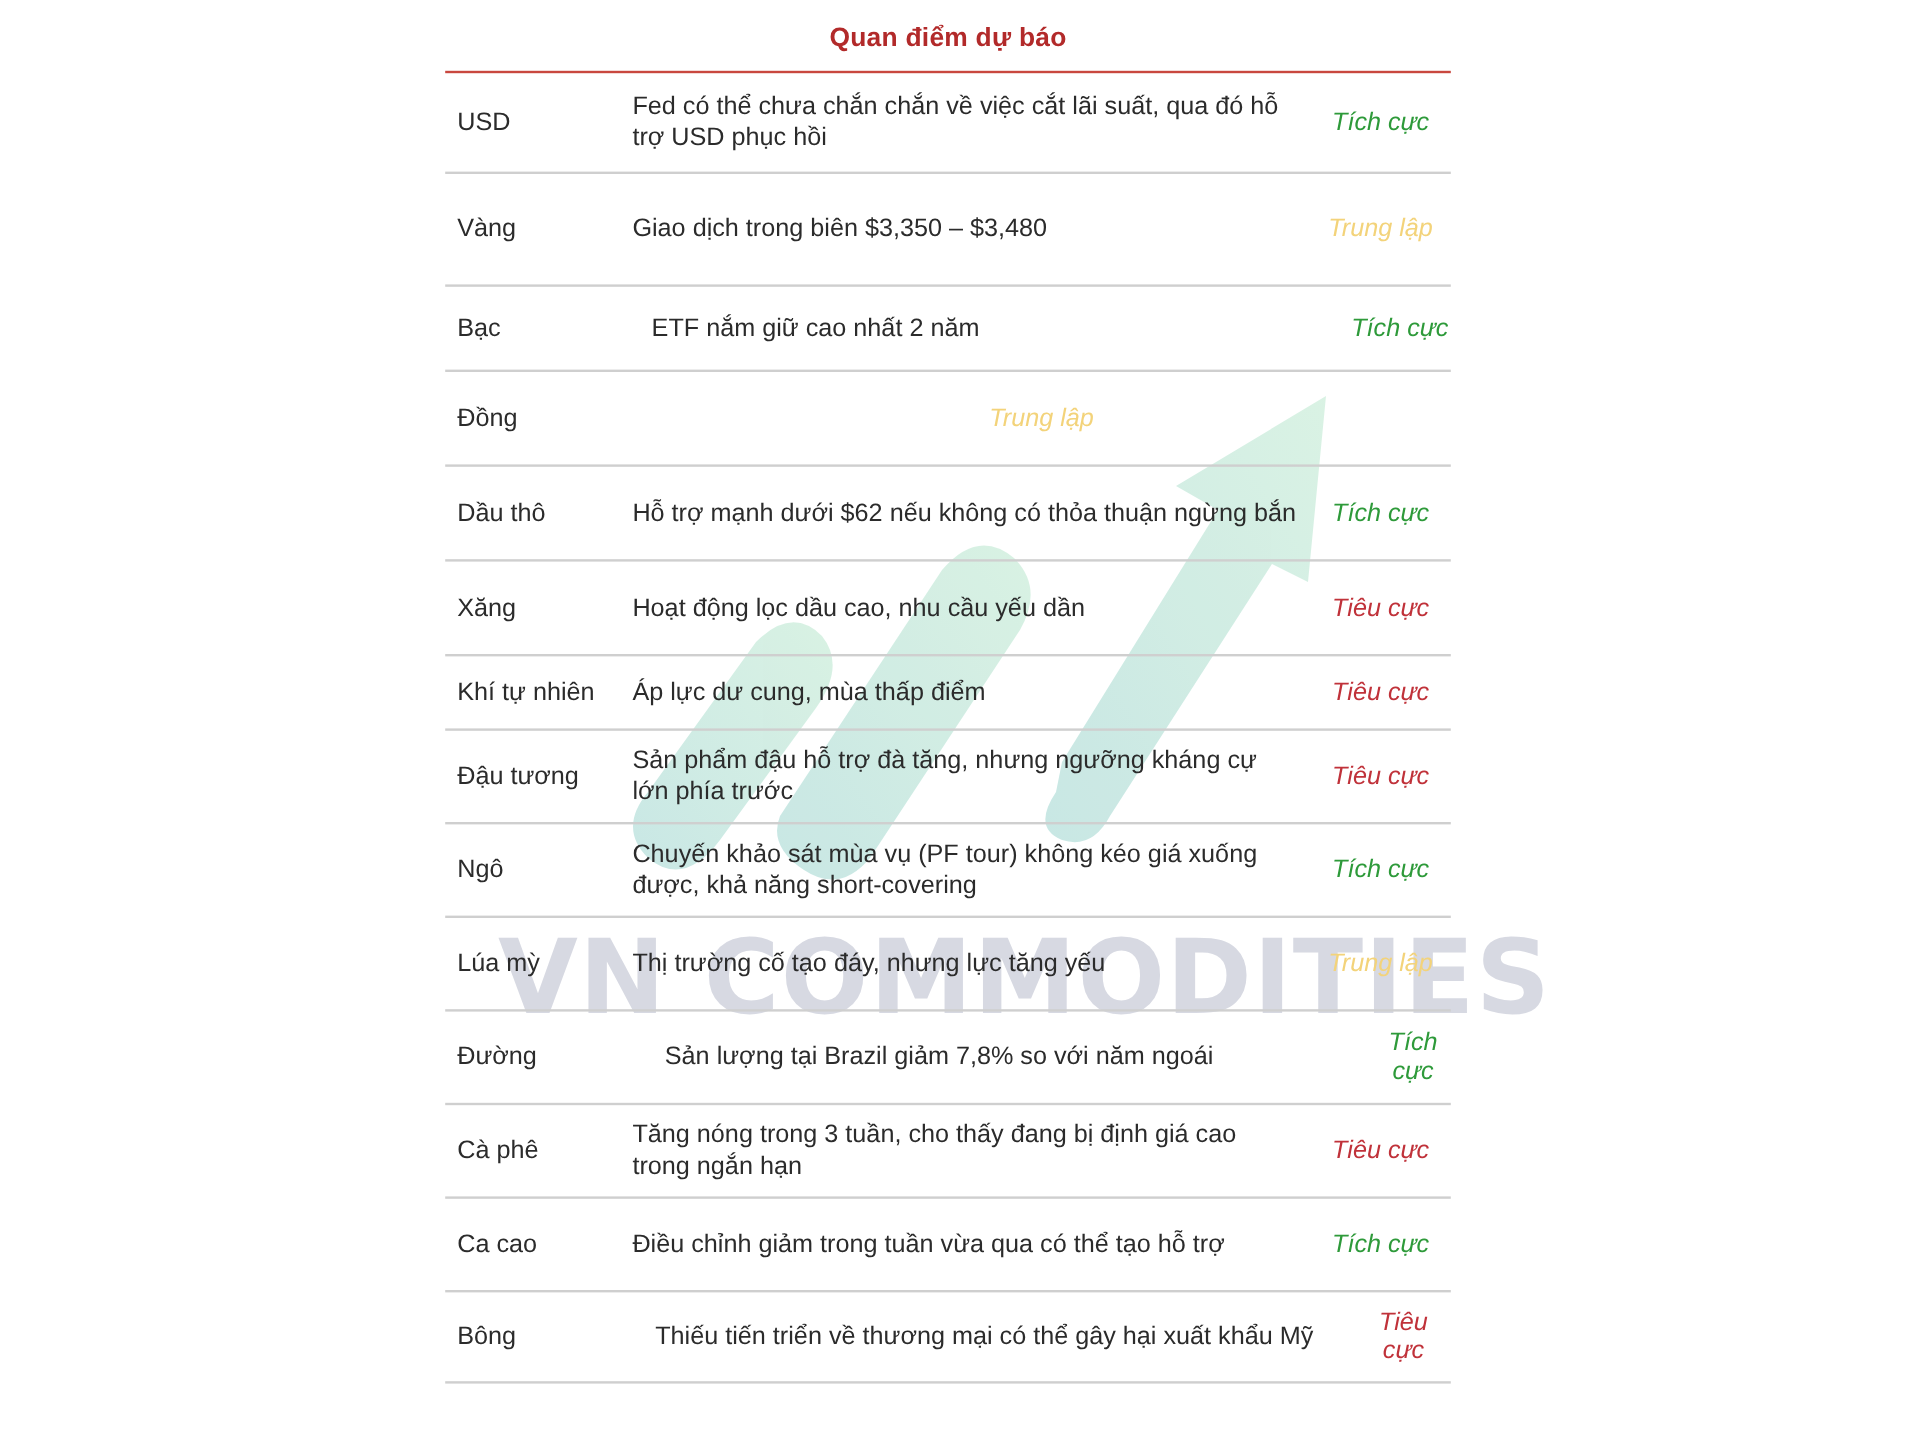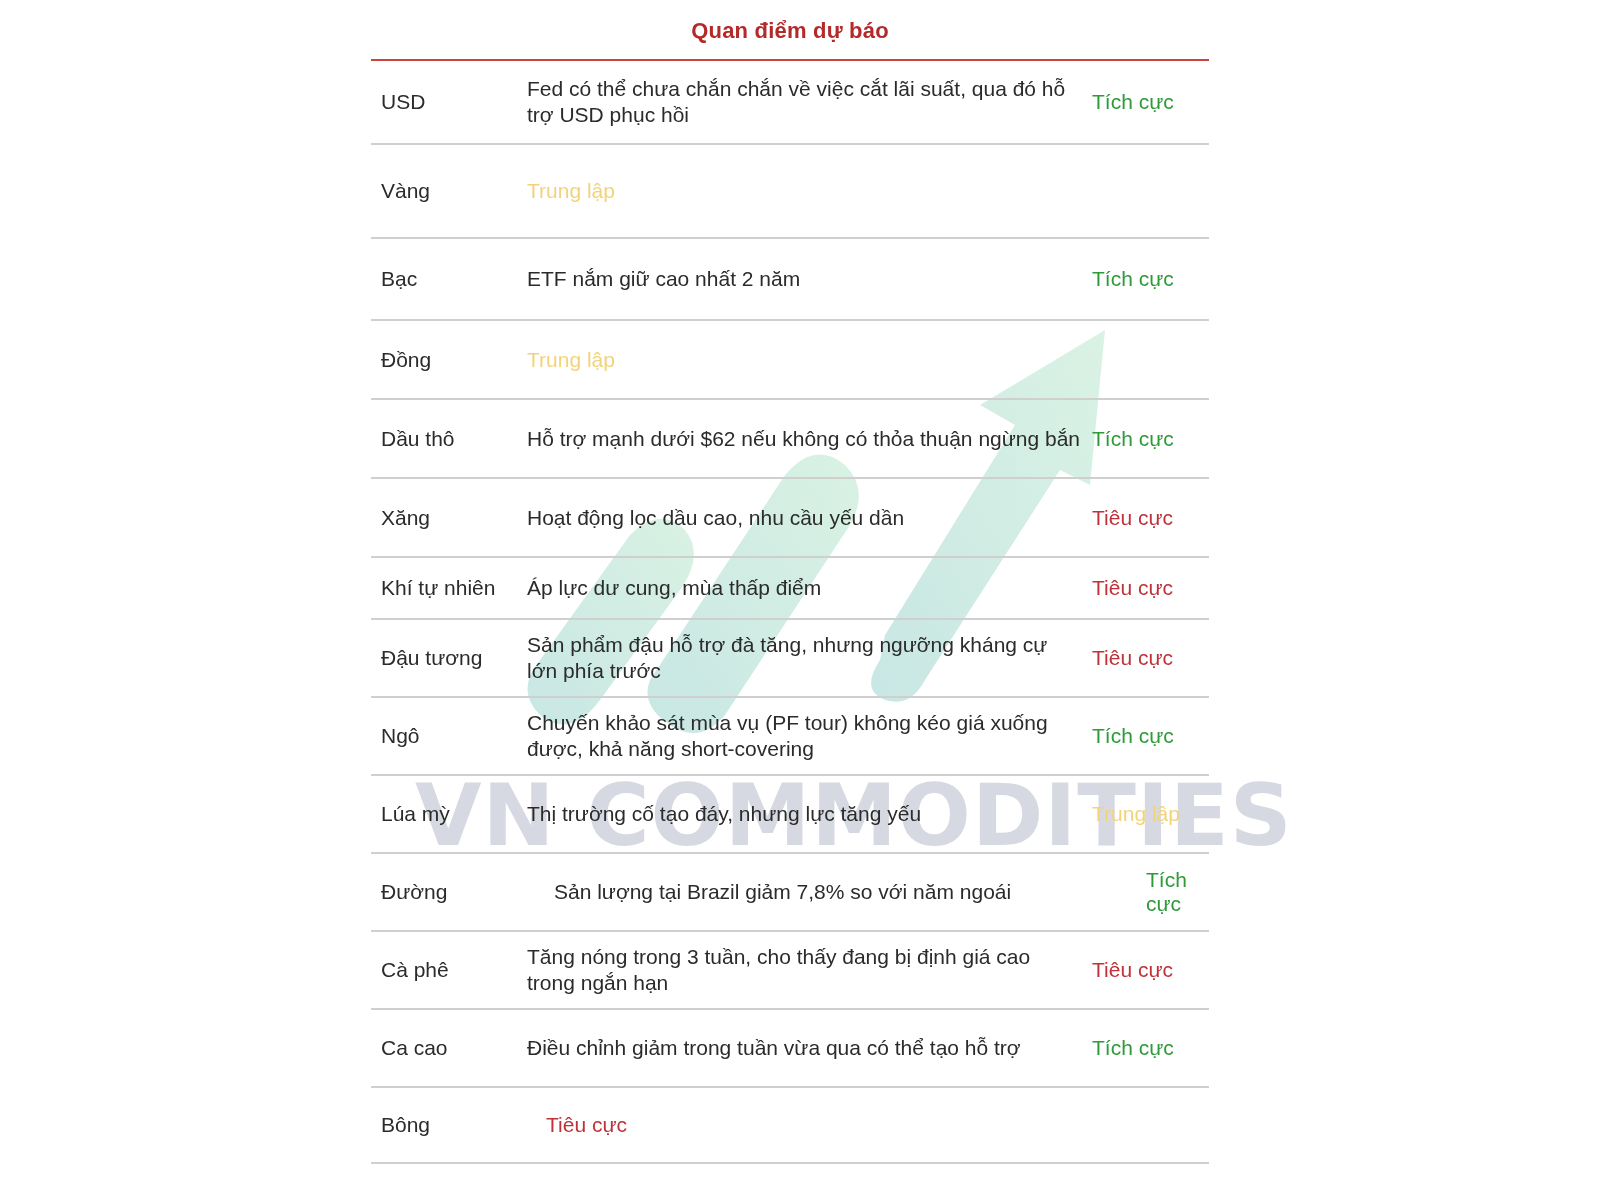--- a/index.html
+++ b/index.html
@@ -65,8 +65,9 @@
     }
     .cell-view {
       flex: 1;
-      text-align: left;
+      text-align: center;
       font-size: 21px;
+      font-style: italic;
     }
     .view-positive { color: #2e9a3a; }
     .view-neutral  { color: #f3d37a; }

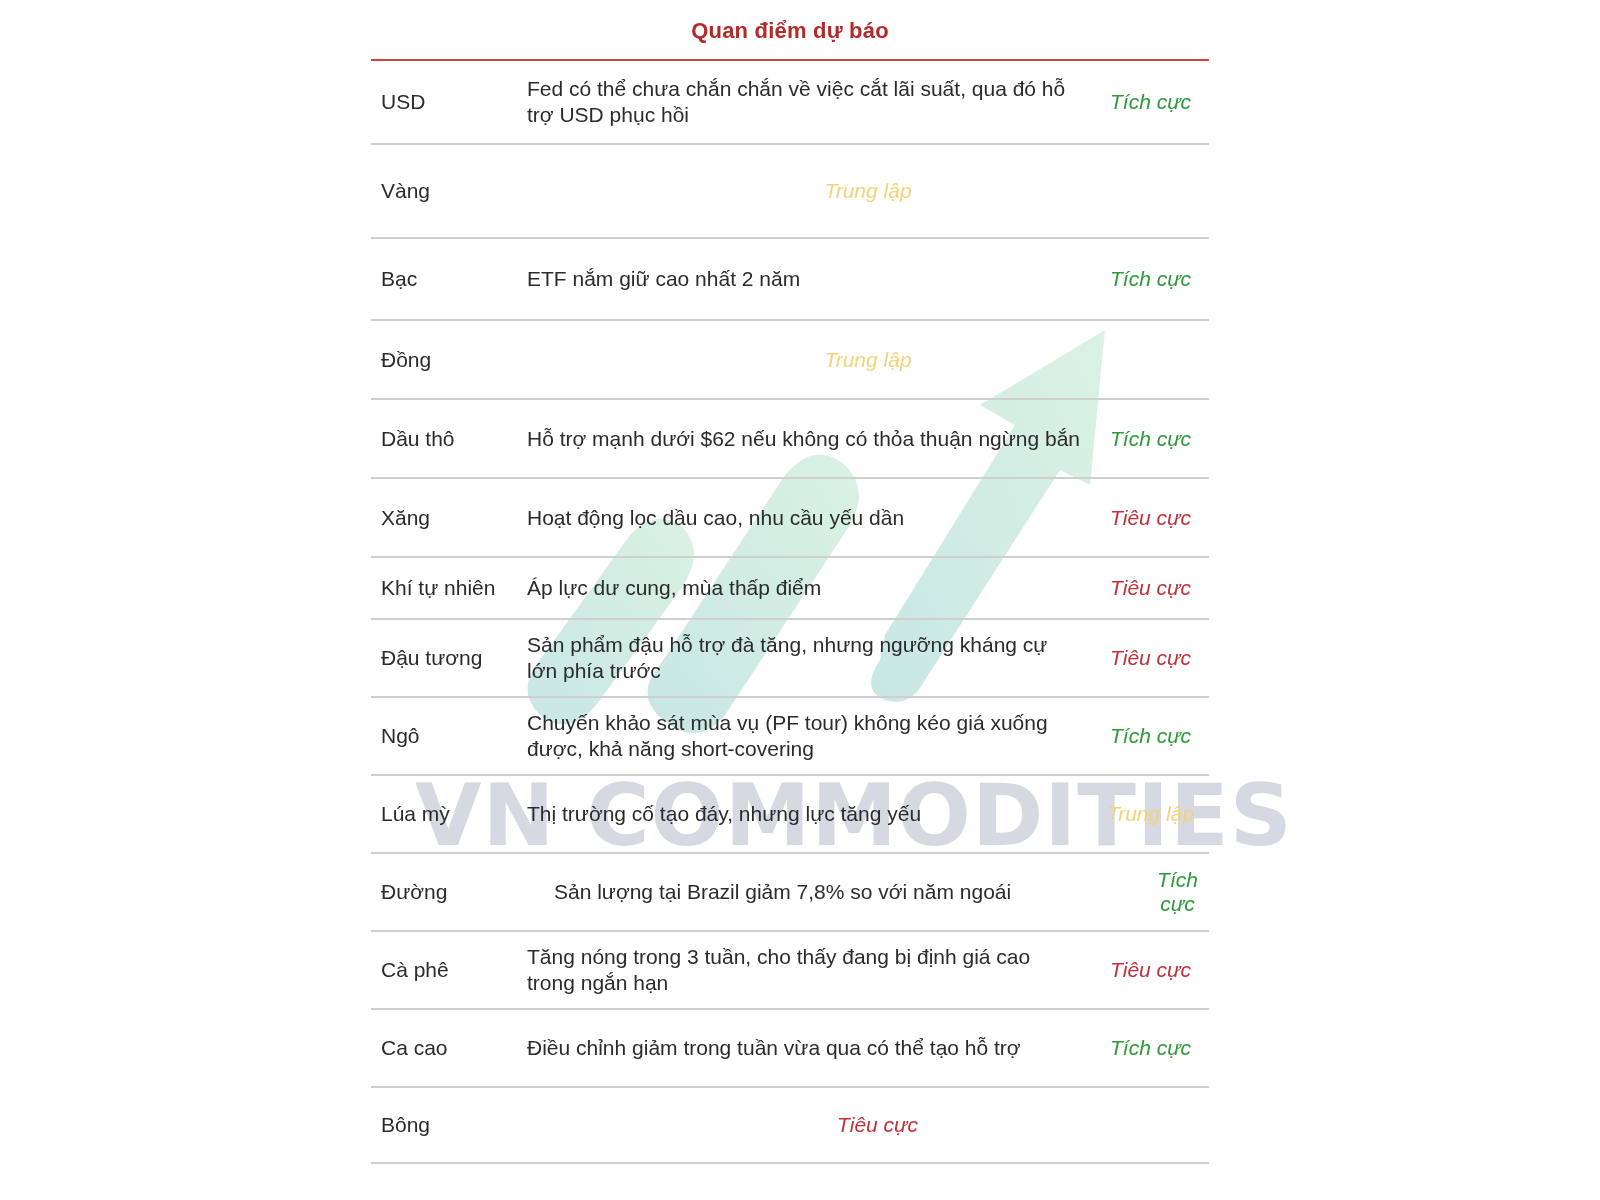--- a/index.html
+++ b/index.html
@@ -132,6 +132,7 @@
       </div>
       <div class="row" style="height: 94px;">
         <div class="cell-name">Vàng</div>
+        <div class="cell-desc">Giao dịch trong biên $3,350 – $3,480</div>
         <div class="cell-view view-neutral">Trung lập</div>
       </div>
       <div class="row" style="height: 82px;">

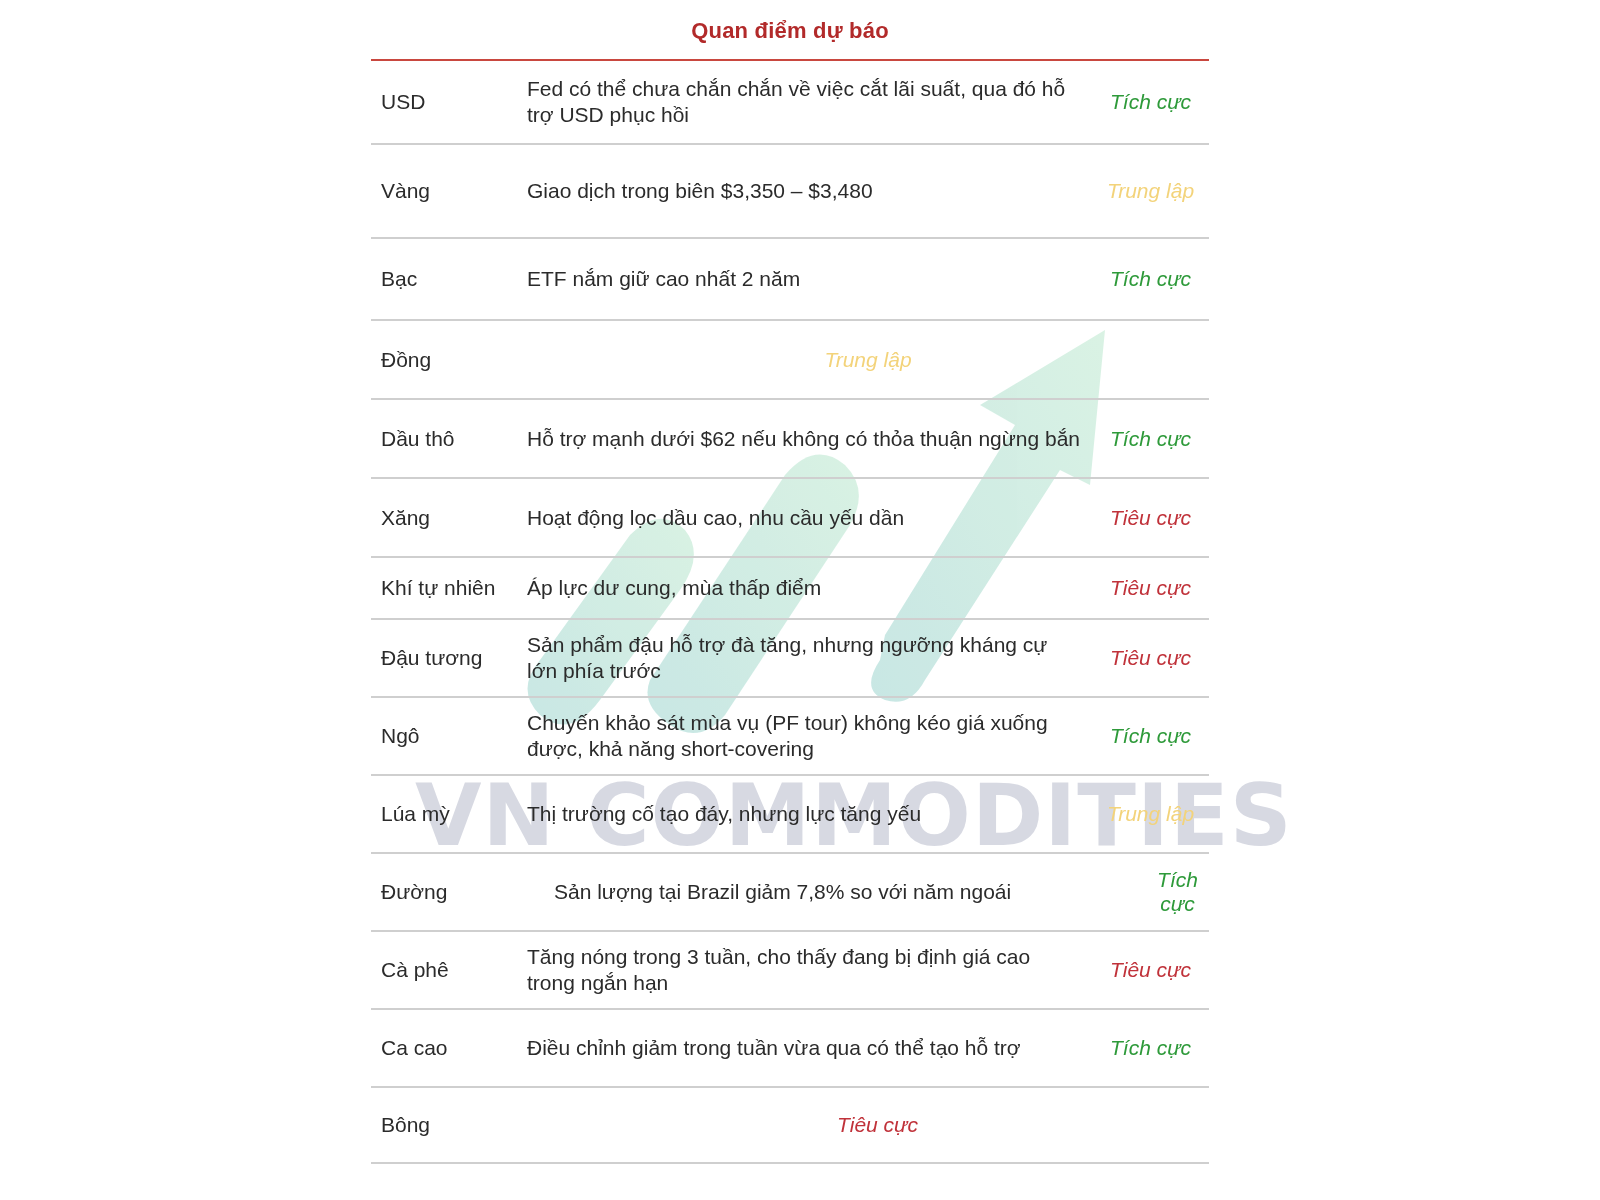--- a/index.html
+++ b/index.html
@@ -135,7 +135,7 @@
         <div class="cell-desc">Giao dịch trong biên $3,350 – $3,480</div>
         <div class="cell-view view-neutral">Trung lập</div>
       </div>
-      <div class="row" style="height: 82px;">
+      <div class="row" style="height: 71px; gap: 16px;">
         <div class="cell-name">Bạc</div>
         <div class="cell-desc">ETF nắm giữ cao nhất 2 năm</div>
         <div class="cell-view view-positive">Tích cực</div>

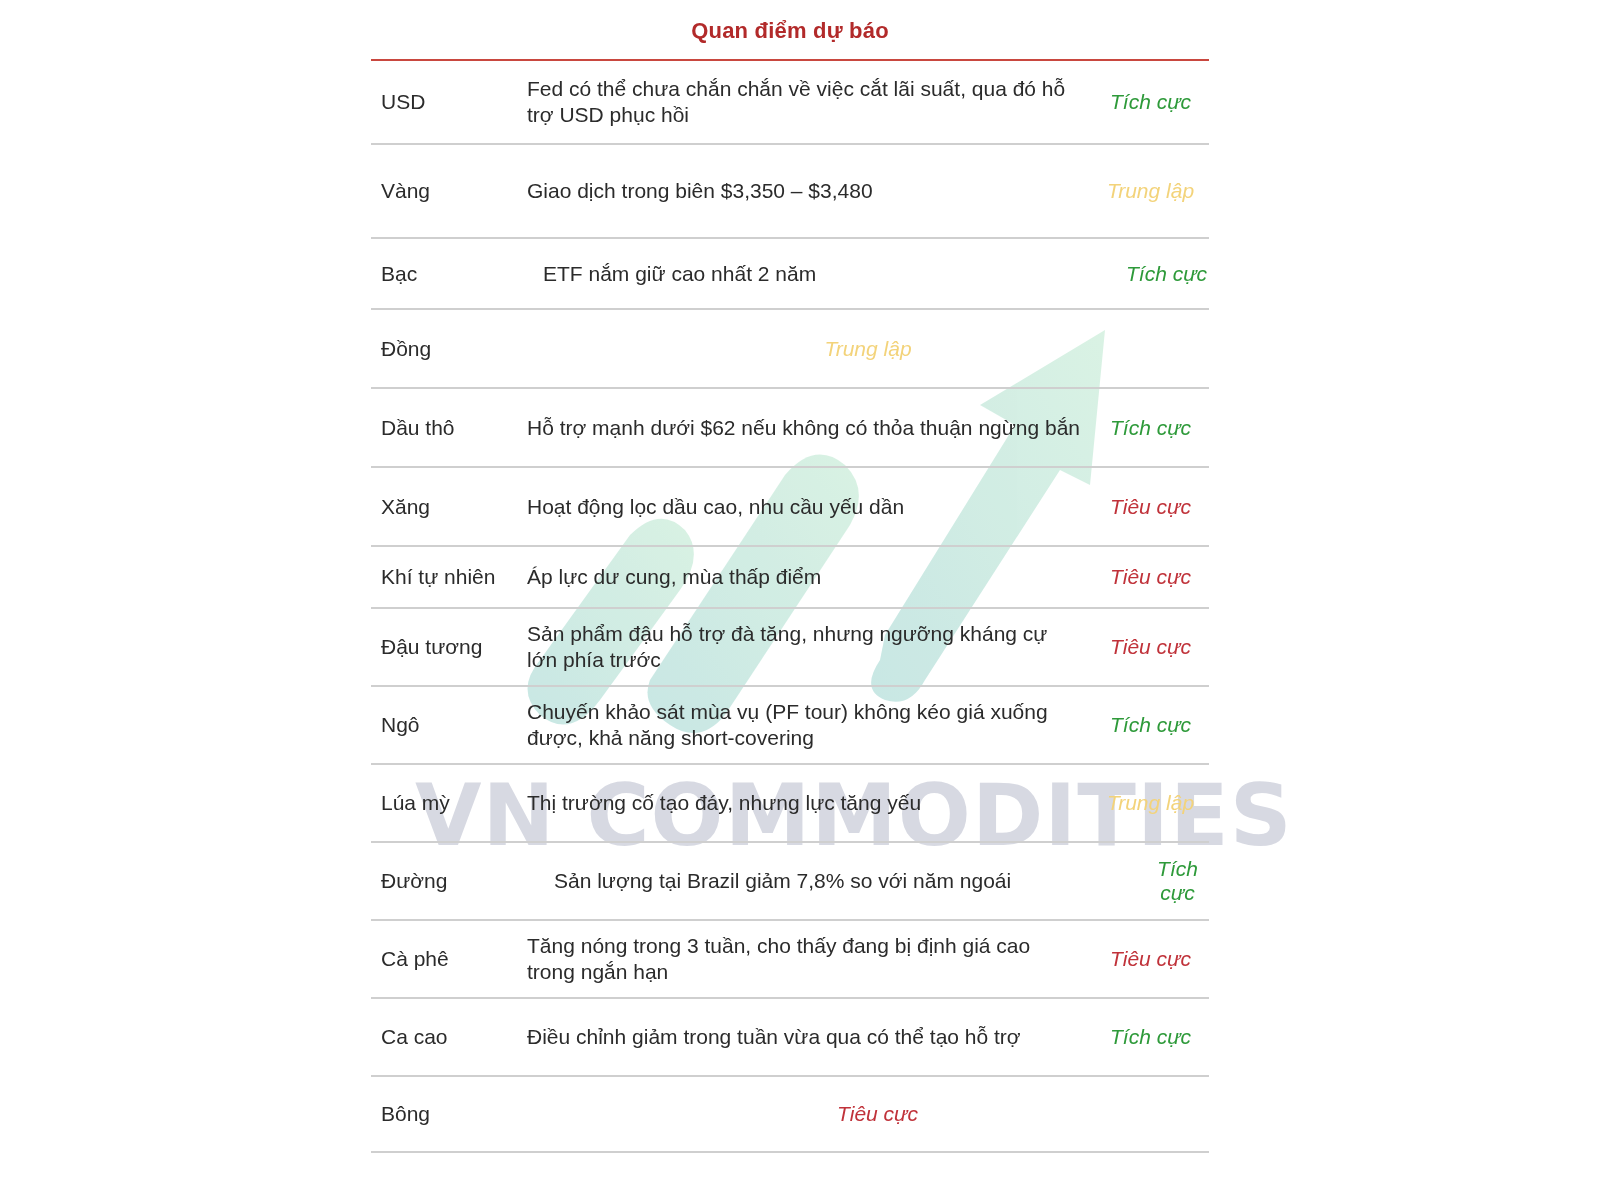--- a/index.html
+++ b/index.html
@@ -191,6 +191,7 @@
       </div>
       <div class="row" style="height: 76px; gap: 19px;">
         <div class="cell-name">Bông</div>
+        <div class="cell-desc">Thiếu tiến triển về thương mại có thể gây hại xuất khẩu Mỹ</div>
         <div class="cell-view view-negative">Tiêu cực</div>
       </div>
     </div>

